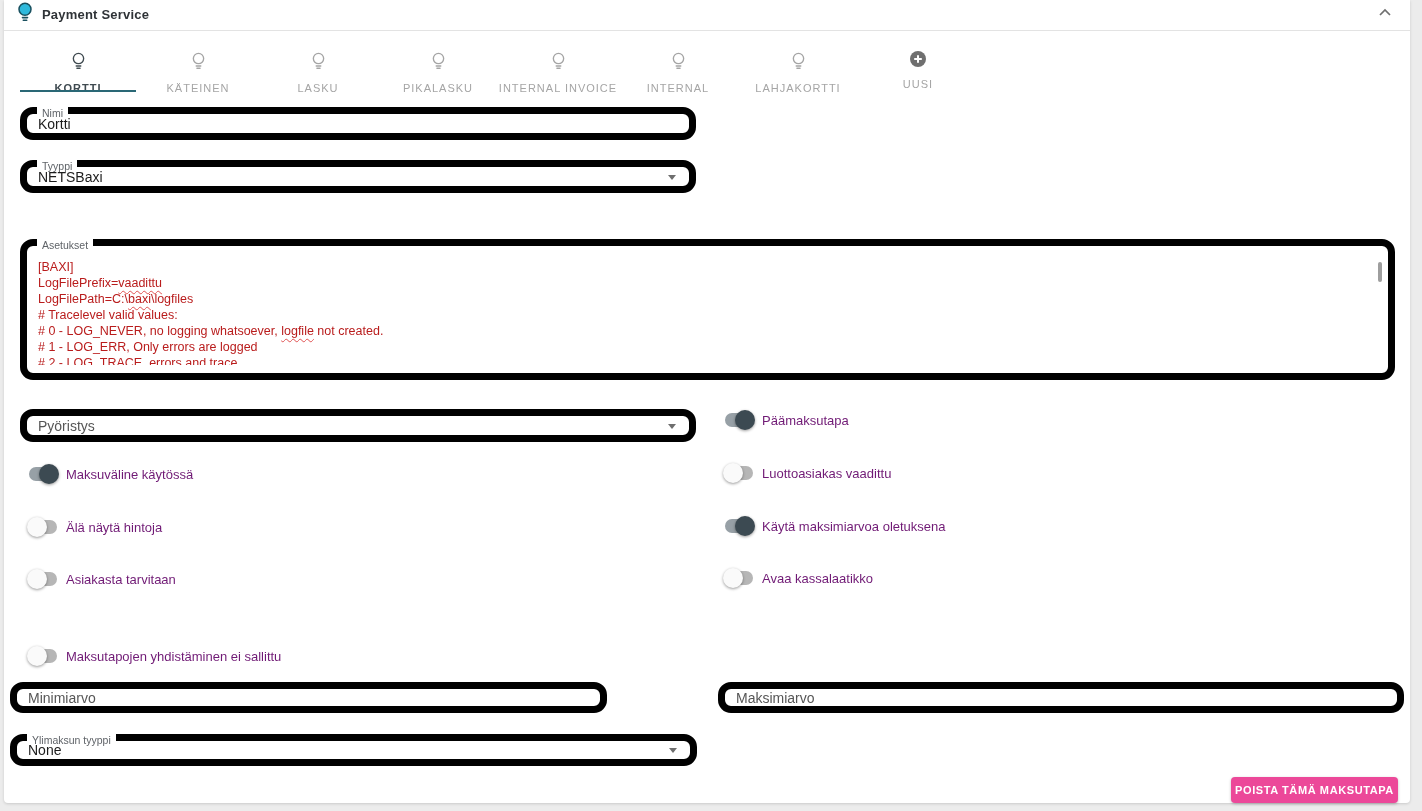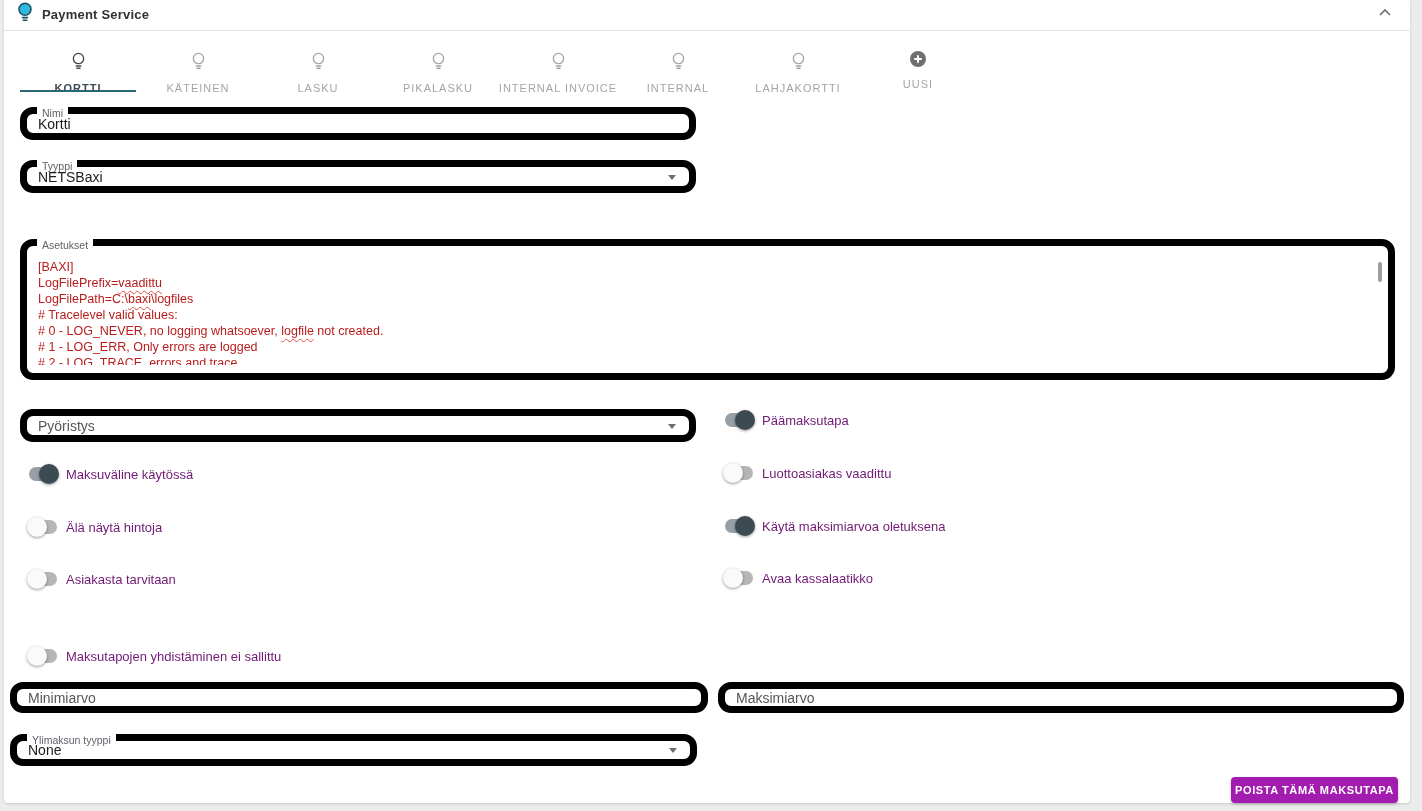--- a/index.html
+++ b/index.html
@@ -45,7 +45,7 @@
   #field-tyyppi    { left:16px; top:160px; width:676px; height:33px; cursor:pointer; }
   #field-asetukset { left:16px; top:239px; width:1375px; height:141px; }
   #field-pyoristys { left:16px; top:409px; width:676px; height:33px; cursor:pointer;padding-left:20px; }
-  #field-min       { left:6px;  top:682px; width:698px; height:31px; }
+  #field-min       { left:6px;  top:682px; width:597px; height:31px; }
   #field-max       { left:714px;top:682px; width:686px; height:31px; }
   #field-ylimaksu  { left:6px;  top:734px; width:687px; height:32px; cursor:pointer;padding-left:48px; }
 

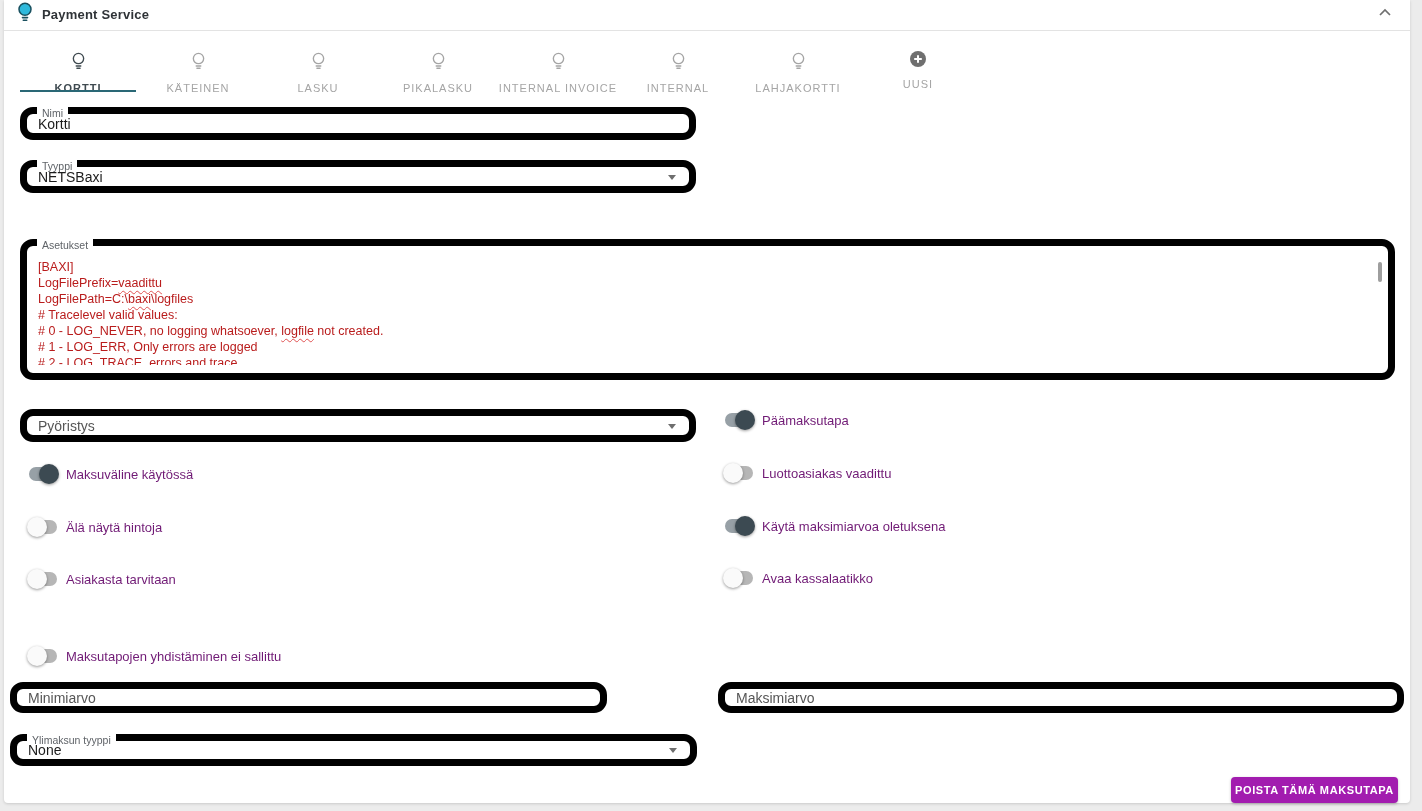--- a/index.html
+++ b/index.html
@@ -68,7 +68,7 @@
 
   
   .delete-btn { position:absolute; left:1227px; top:777px; width:167px; height:26px;
-    background:#a21caf; color:#ffffff; border:none; border-radius:4px; font-size:11px;
+    background:#ec4899; color:#ffffff; border:none; border-radius:4px; font-size:11px;
     font-weight:700; letter-spacing:.6px; font-family:inherit; cursor:pointer;
     box-shadow:0 1px 3px rgba(0,0,0,.25); }
 </style>

